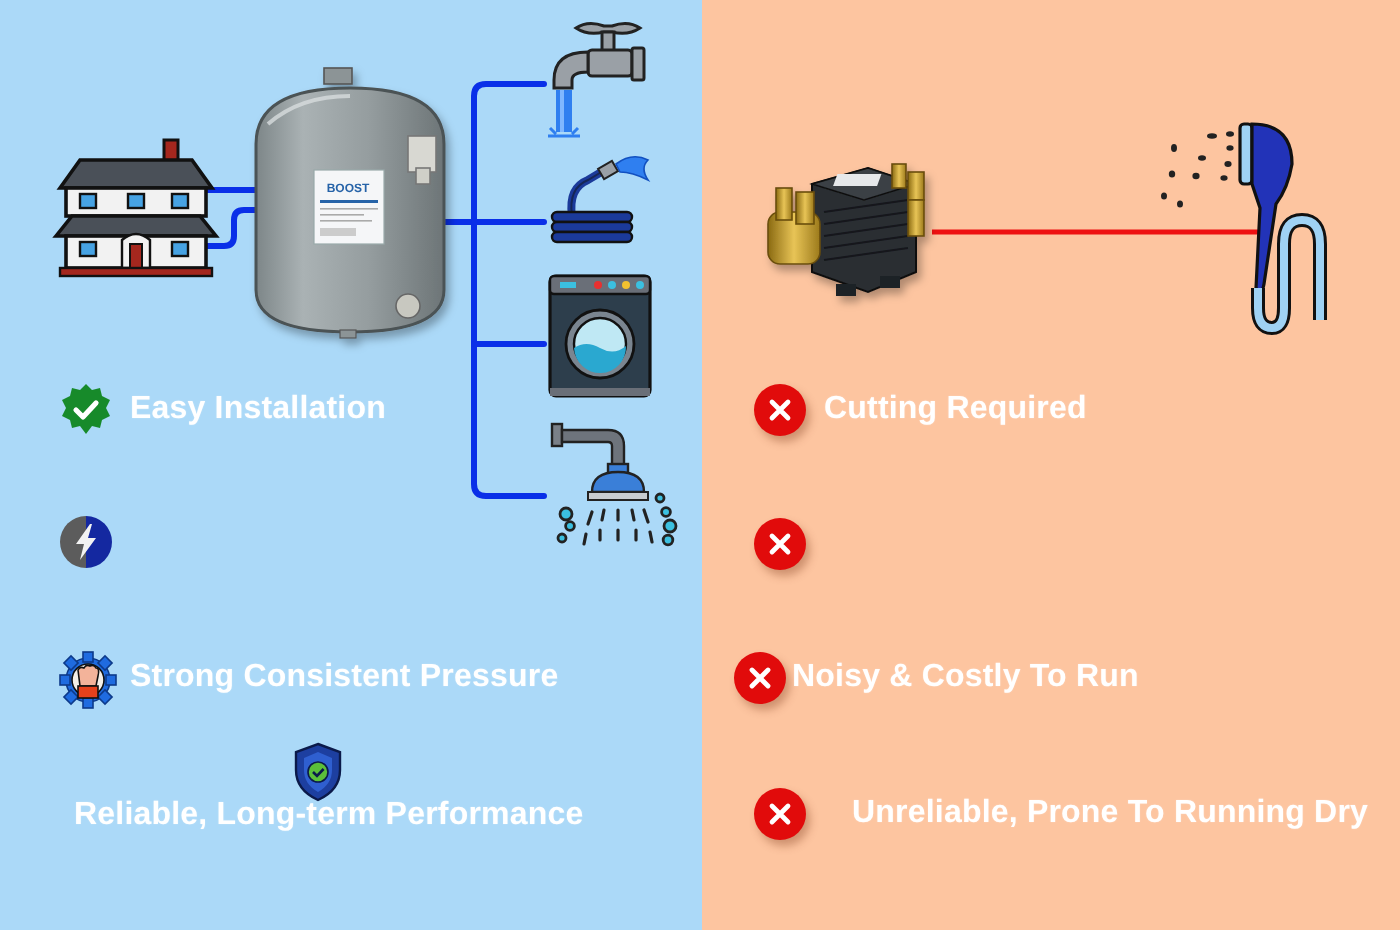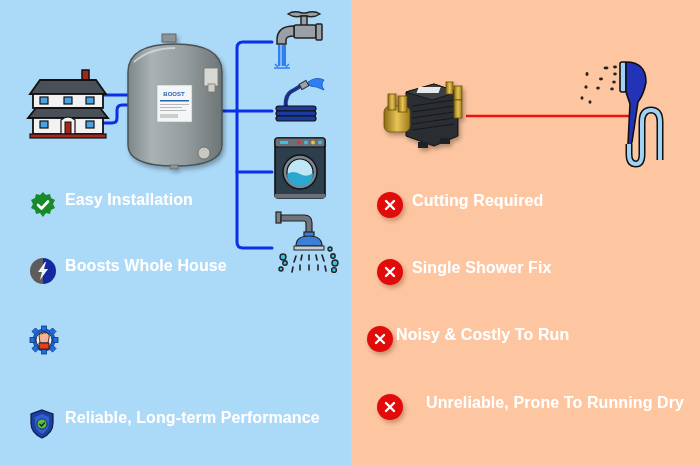--- a/index.html
+++ b/index.html
@@ -8,7 +8,7 @@
   .panel-left { left: 0; width: 351px; background: #abd9f8; }
   .panel-right { left: 351px; width: 349px; background: #fdc5a0; }
   svg.illus { position: absolute; left: 0; top: 0; }
-  .feature { position: absolute; display: flex; }
+  .feature { position: absolute; display: flex; align-items: center; }
   .feature .ico { width: 28px; height: 28px; position: relative; flex: 0 0 auto; }
   .feature .txt { color: #ffffff; font-weight: bold; font-size: 16px; letter-spacing: 0.1px; margin-left: 8px; text-shadow: 0 0 1px rgba(255,255,255,0.3); white-space: nowrap; }
   .x-badge { width: 26px; height: 26px; border-radius: 50%; background: #e10b0b; box-shadow: 2px 3px 4px rgba(120,50,20,0.35); display: flex; align-items: center; justify-content: center; }

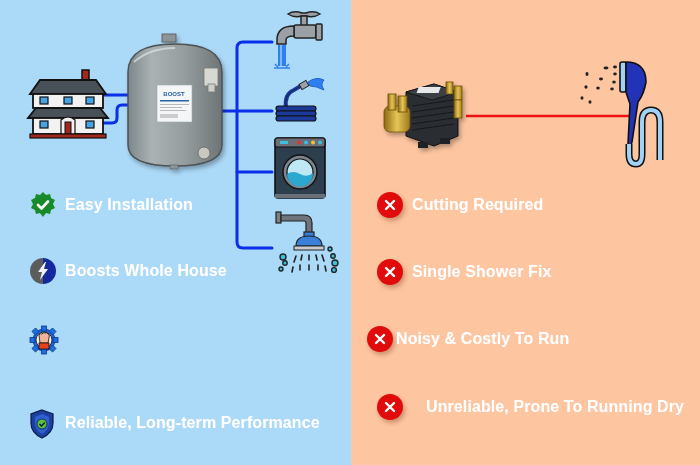--- a/index.html
+++ b/index.html
@@ -197,7 +197,6 @@
       <path d="M16 5 L9 15 H13 L11 23 L19 12 H15 L17 5 Z" fill="#f2f2f2"></path>
     </svg>
   </span>
-  <span class="txt">Boosts Whole House</span>
 </div>
 
 <div class="feature" style="left:29px; top:325px;">

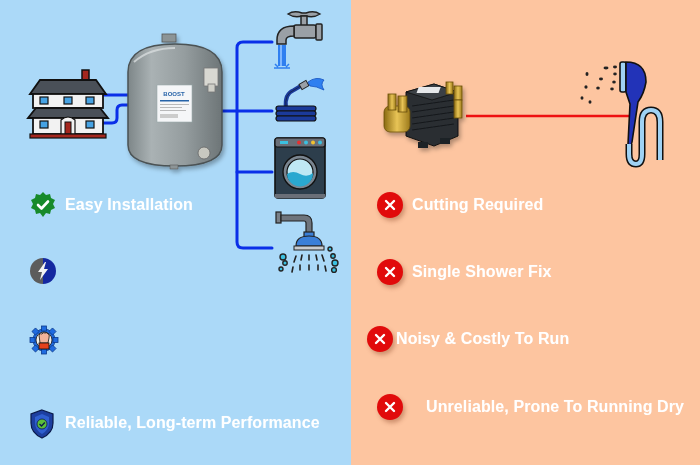--- a/index.html
+++ b/index.html
@@ -247,7 +247,6 @@
         <path d="M2 2 L10 10 M10 2 L2 10" stroke="#fff" stroke-width="2.4" stroke-linecap="round"></path>
       </svg>
   </span>
-  <span class="txt" style="margin-left:9px;">Single Shower Fix</span>
 </div>
 
 <div class="feature" style="left:367px; top:326px;">

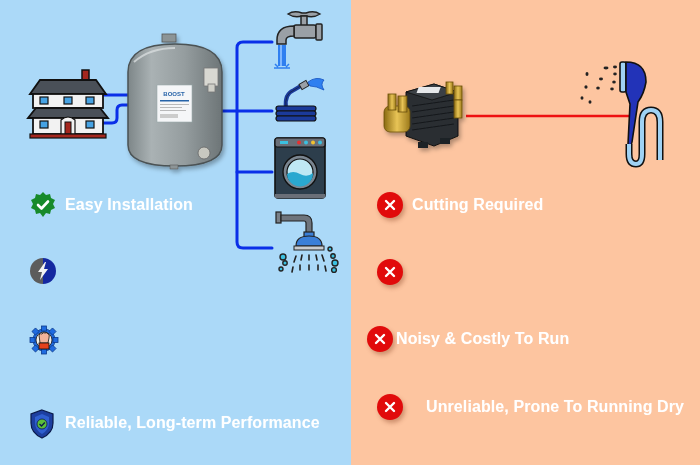--- a/index.html
+++ b/index.html
@@ -218,6 +218,7 @@
       <rect x="10" y="18" width="10" height="6" fill="#e6411c" stroke="#111" stroke-width="0.8"></rect>
     </svg>
   </span>
+  <span class="txt">Strong Consistent Pressure</span>
 </div>
 
 <div class="feature" style="left:29px; top:409px;">

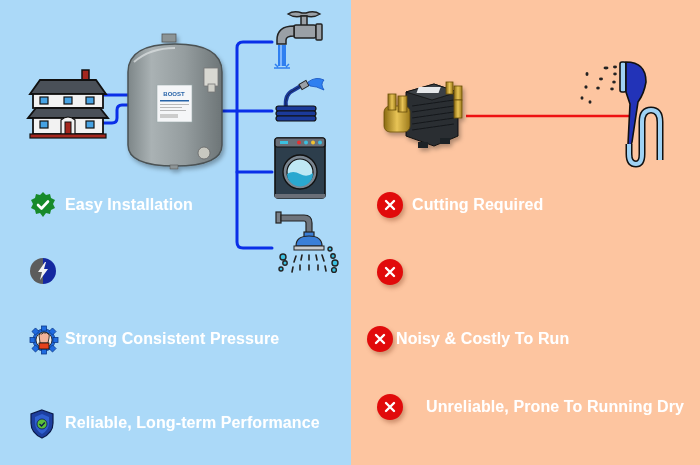--- a/index.html
+++ b/index.html
@@ -221,7 +221,7 @@
   <span class="txt">Strong Consistent Pressure</span>
 </div>
 
-<div class="feature" style="left:29px; top:409px;">
+<div class="feature" style="left:29px; top:371px;flex-direction:column;">
   <span class="ico">
     <svg width="26" height="30" viewBox="0 0 26 30">
       <path d="M13 1 L24 5 V14 Q24 24 13 29 Q2 24 2 14 V5 Z" fill="#1d3fa0" stroke="#0b1a4a" stroke-width="1.2"></path>

